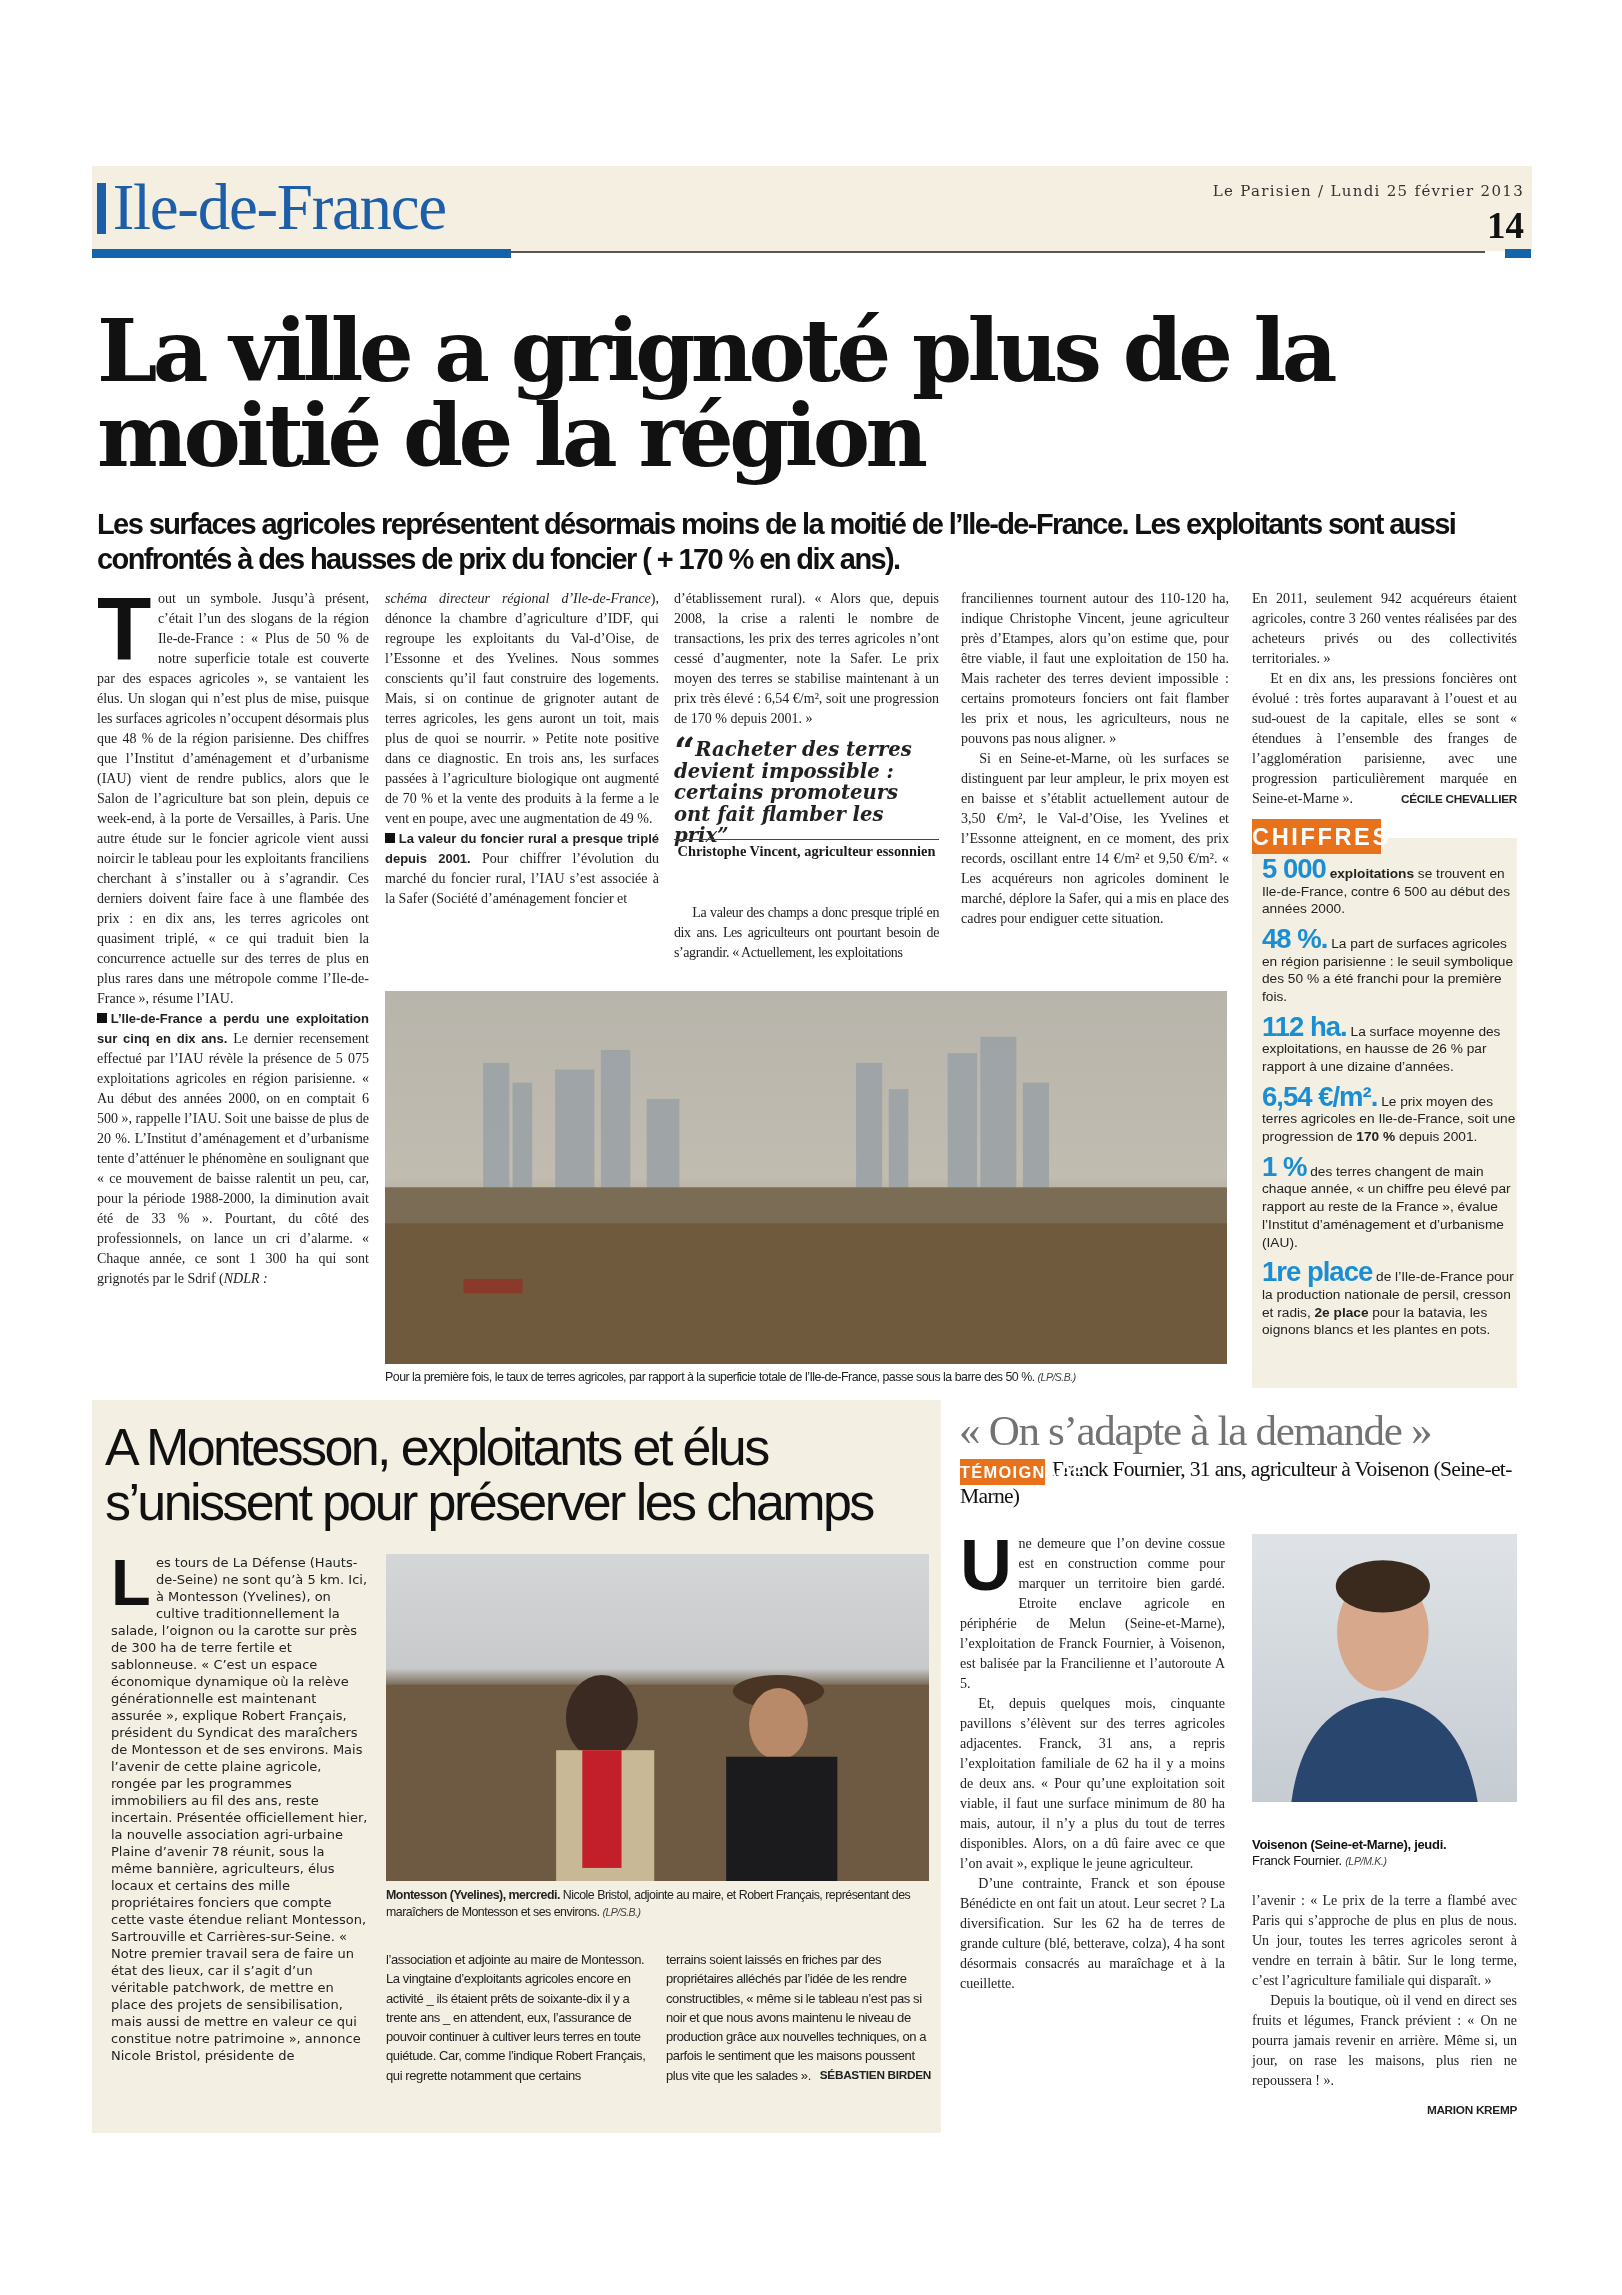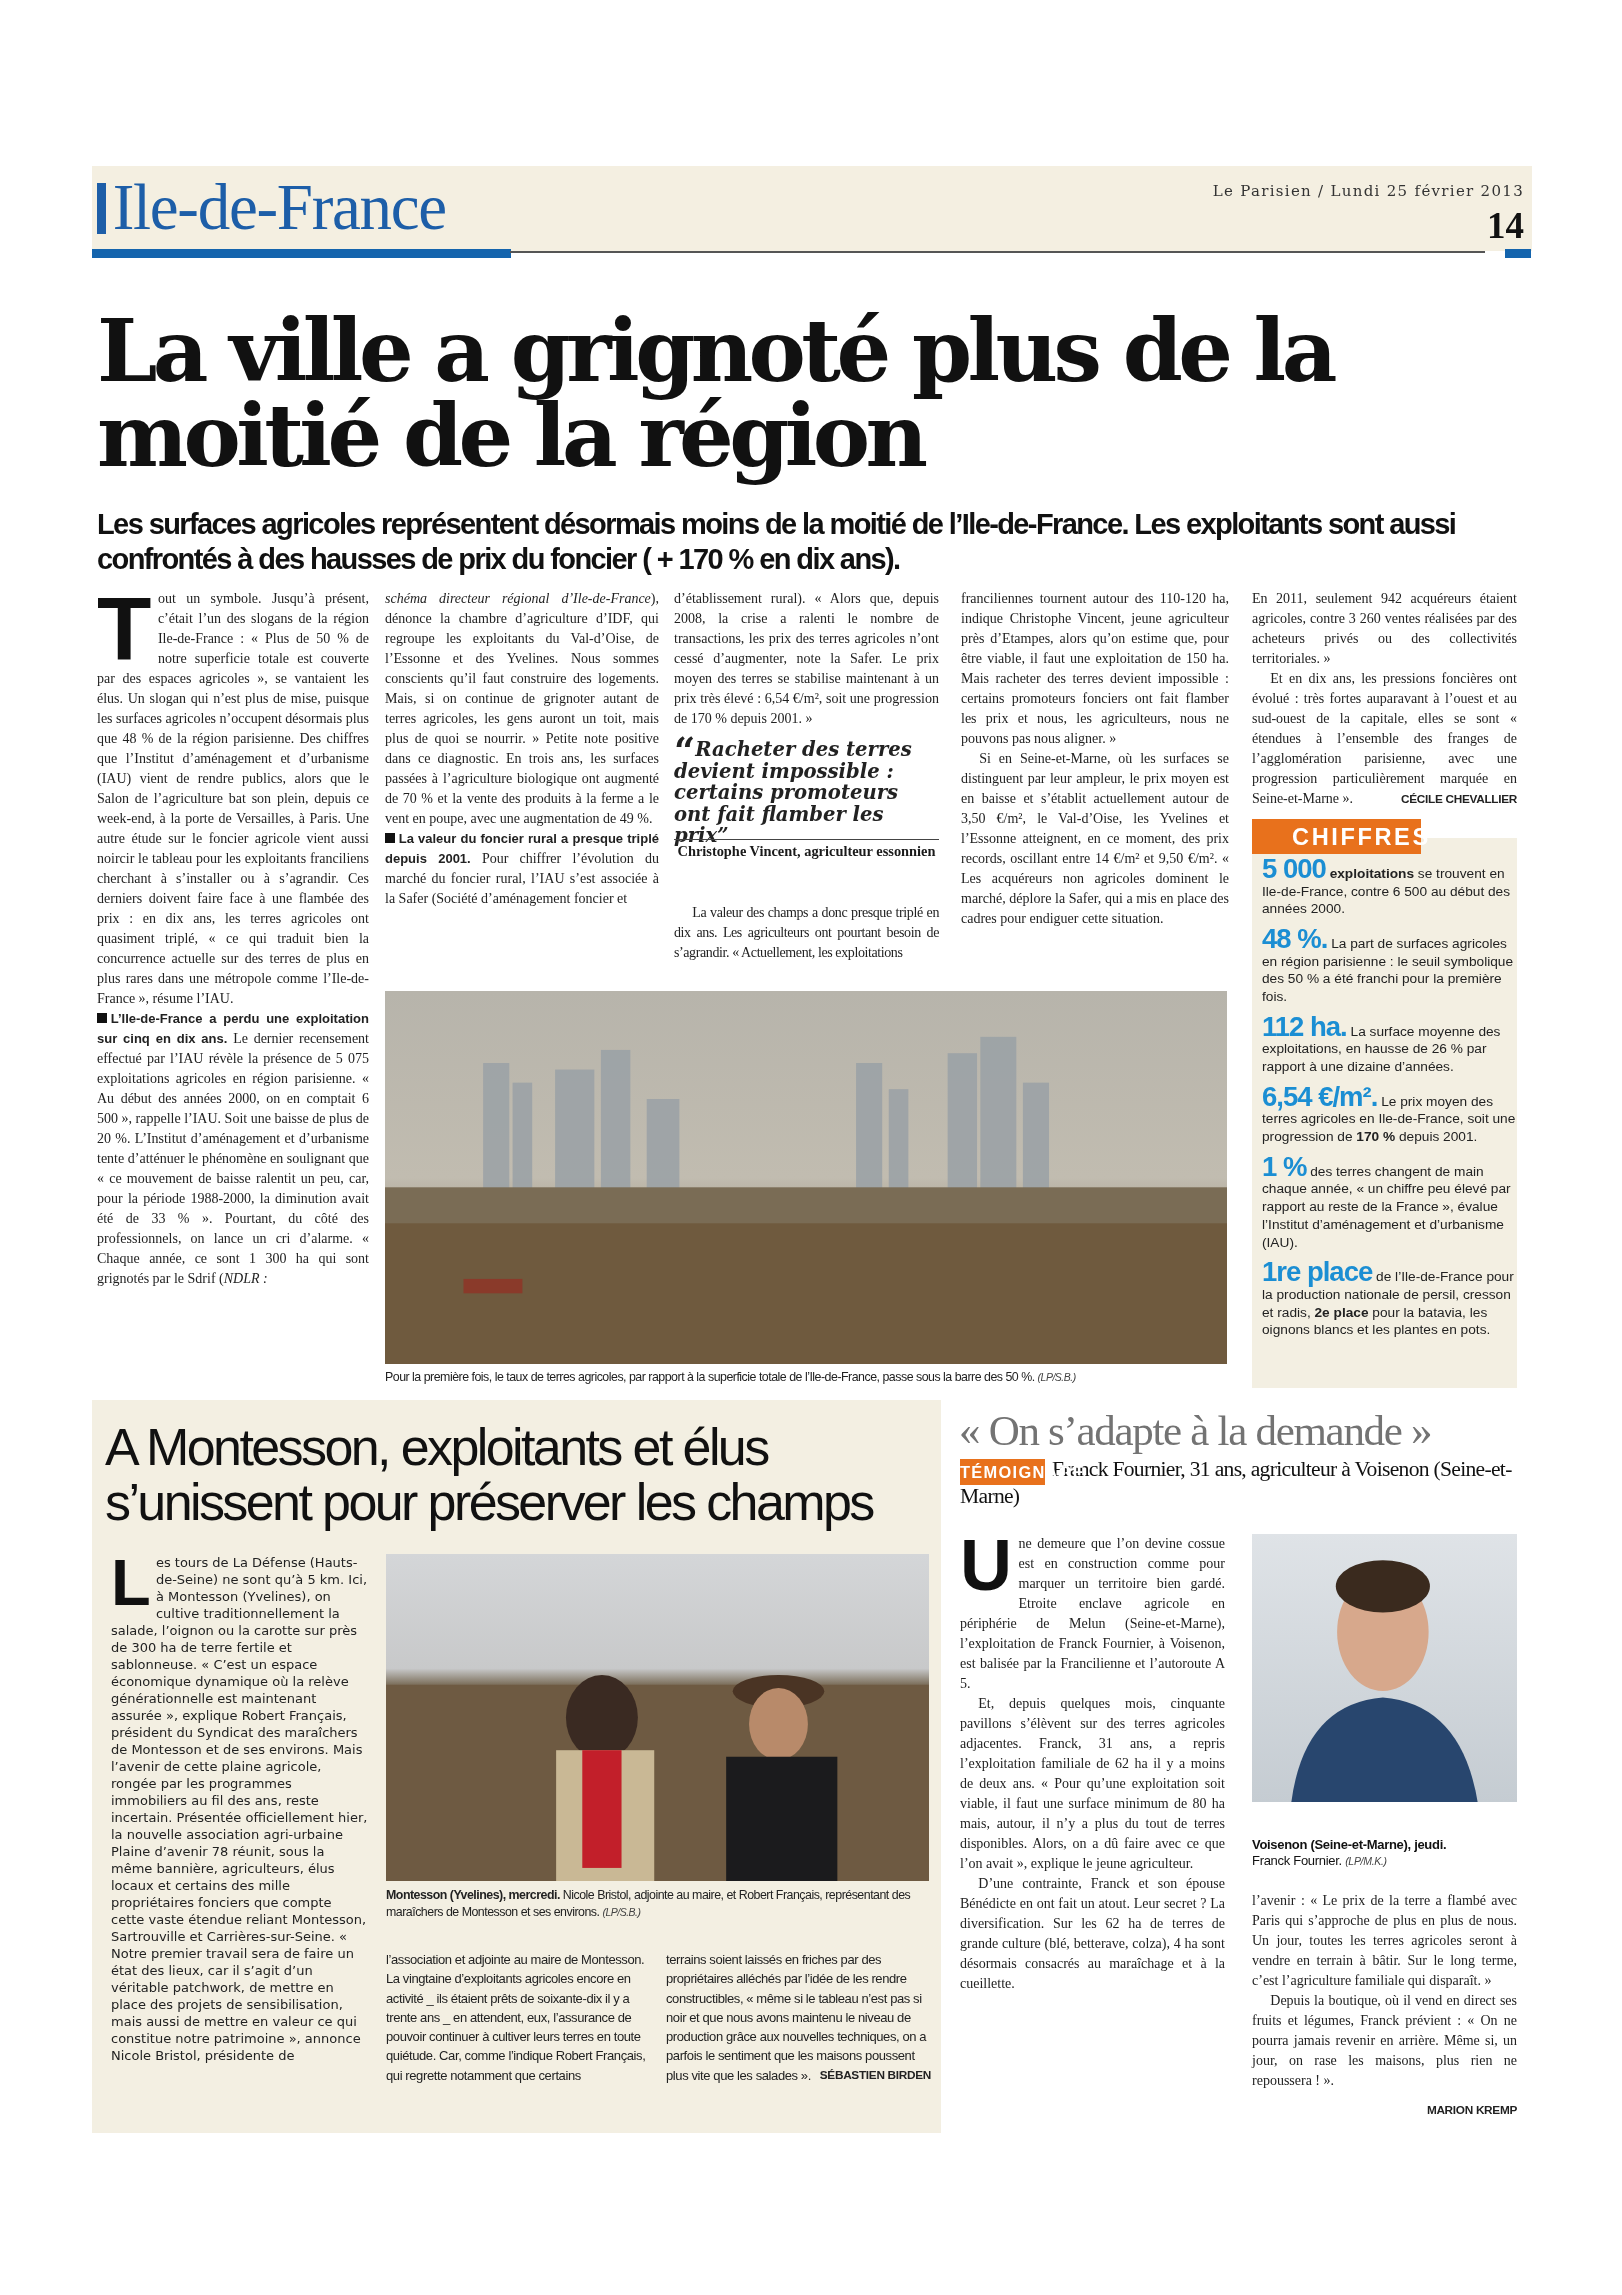--- a/index.html
+++ b/index.html
@@ -35,7 +35,7 @@
   #caption1{left:385px;top:1370px;width:851px;font-family:"Liberation Sans",sans-serif;font-size:12.4px;letter-spacing:-0.5px;color:#222;}
   .credit{font-style:italic;font-size:10.5px;color:#444;text-align:right;}
   
-  #chiffres-tag{left:1252px;top:819px;width:129px;height:35px;background:#e8711c;color:#fff;font-family:"Liberation Sans",sans-serif;font-weight:bold;font-size:23.6px;letter-spacing:2.6px;line-height:37px;text-align:center;padding-left:40px;}
+  #chiffres-tag{left:1252px;top:819px;width:129px;height:35px;background:#e8711c;color:#fff;font-family:"Liberation Sans",sans-serif;font-weight:bold;font-size:23.6px;letter-spacing:2.6px;line-height:37px;text-align:center;}
   #chiffres{left:1252px;top:838px;width:265px;height:550px;background:#f3efe2;}
   #chiffres-body{left:1262px;top:856px;width:255px;font-family:"Liberation Sans",sans-serif;font-size:13.7px;line-height:17.7px;color:#222;}
   .fig{margin-bottom:7.9px;}

